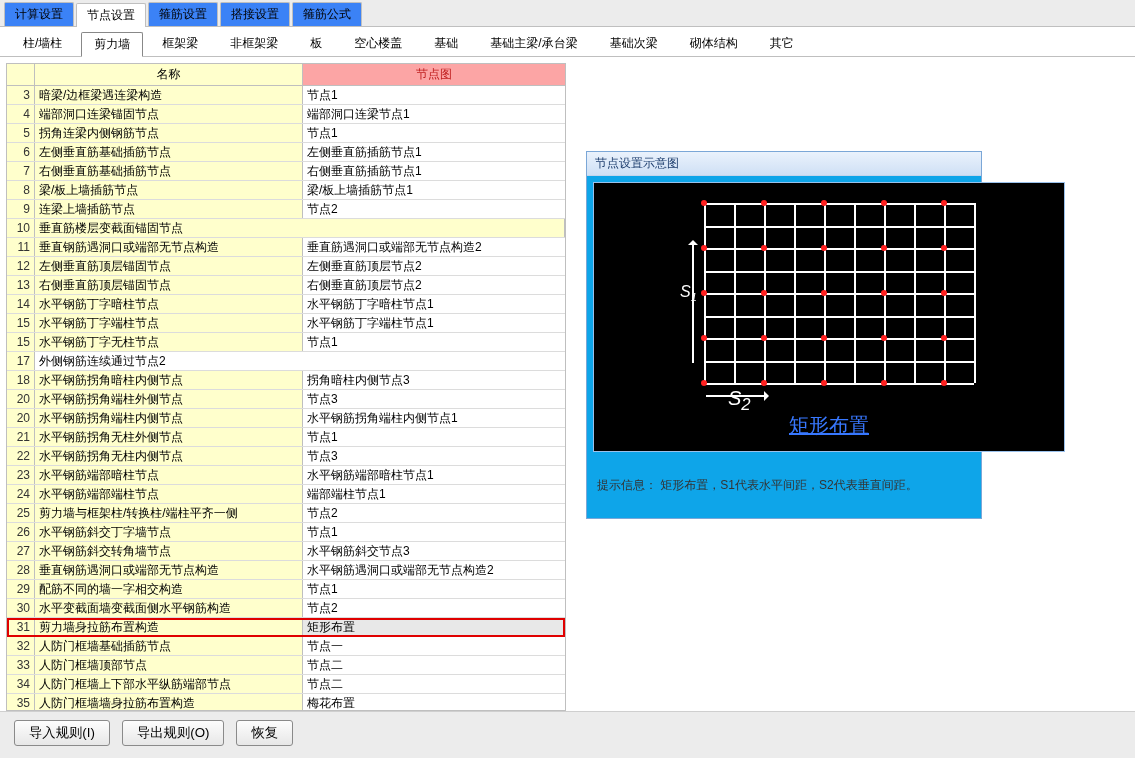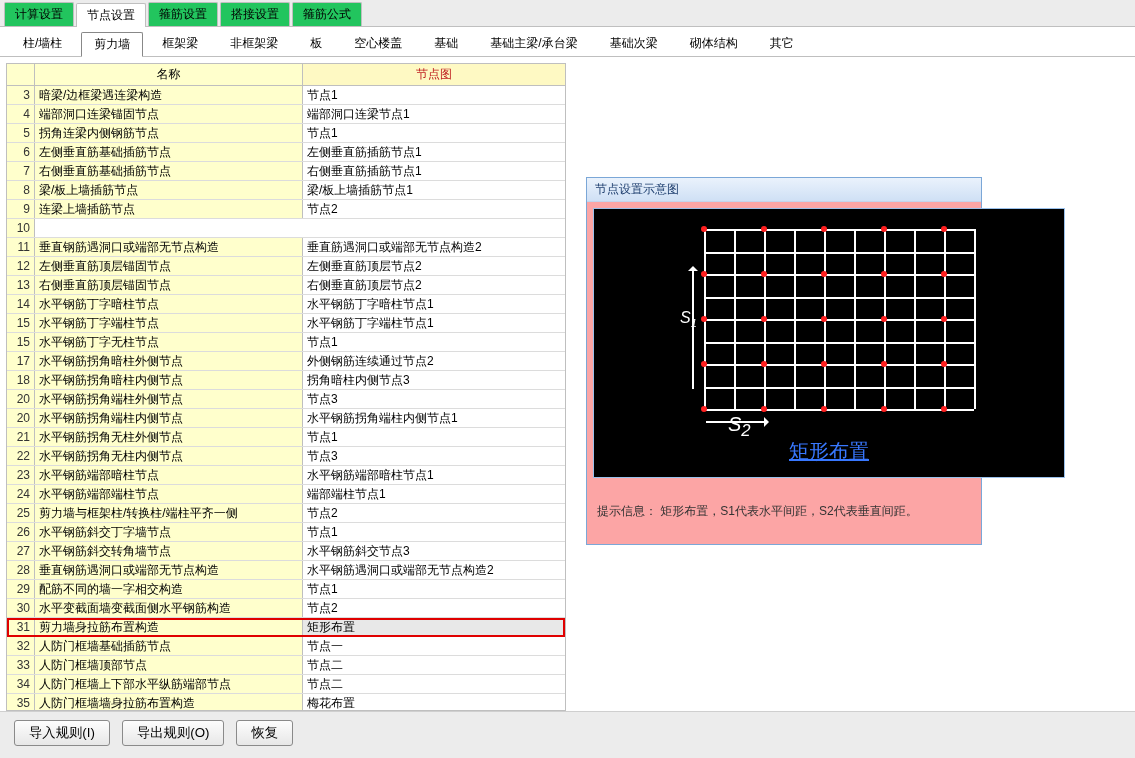--- a/index.html
+++ b/index.html
@@ -24,7 +24,7 @@
     padding: 3px 10px;
     border: 1px solid #bfbfbf;
     border-bottom: none;
-    background: #22c55e;
+    background: #3b82f6;
     margin-right: 2px;
     cursor: pointer;
     border-radius: 2px 2px 0 0;

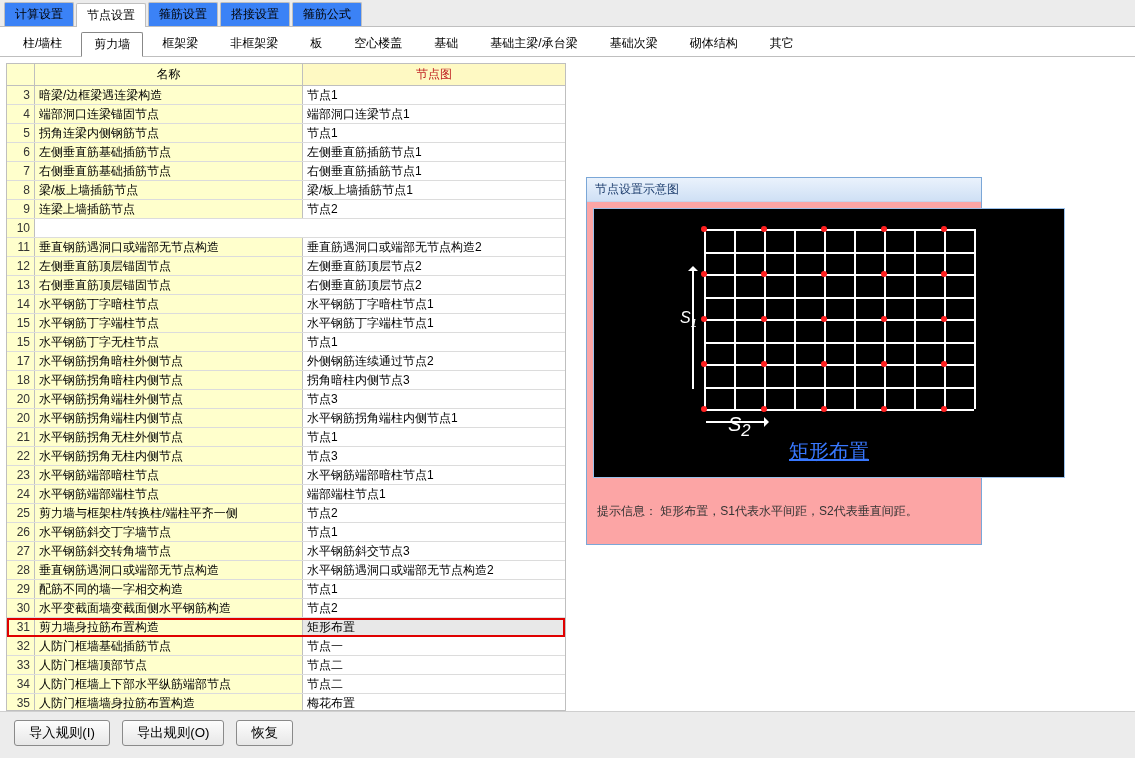--- a/index.html
+++ b/index.html
@@ -93,7 +93,7 @@
   }
   .tbl-head .c2 {
     width: 262px; text-align: center; padding: 2px 0;
-    background: #fef9c3; color: #c02020;
+    background: #fca5a5; color: #c02020;
   }
 
   .tbl-body { flex: 1; overflow-y: auto; }

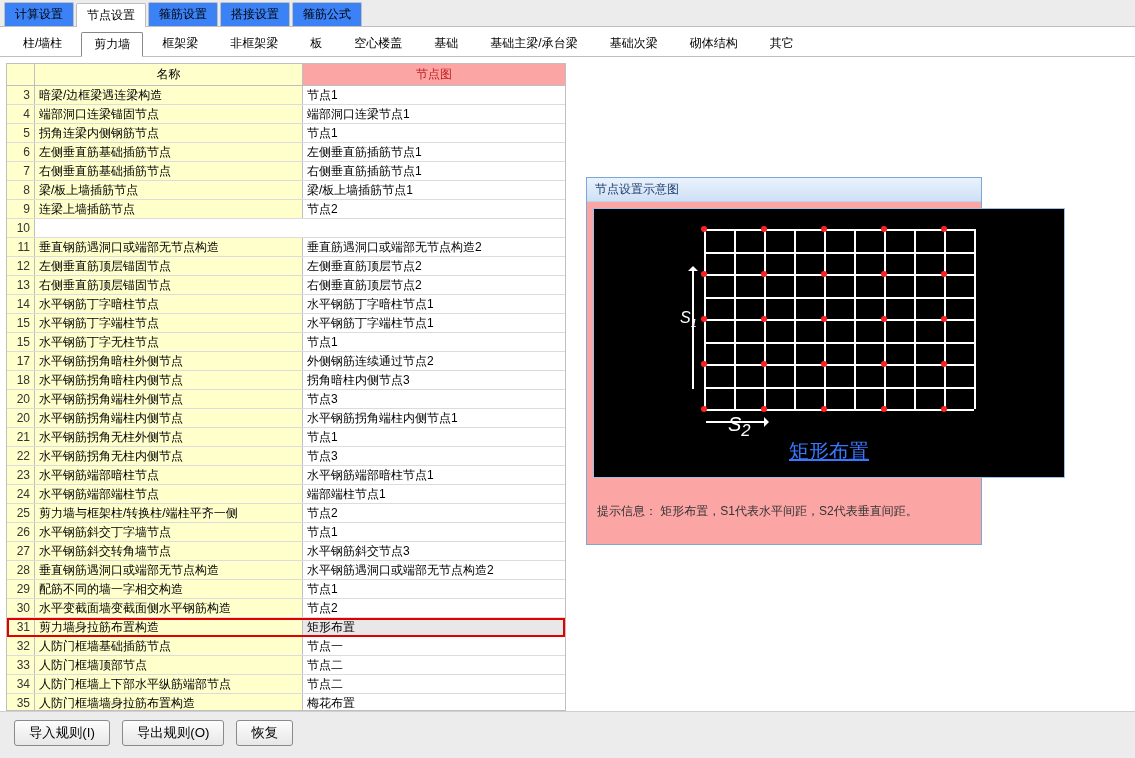--- a/index.html
+++ b/index.html
@@ -122,10 +122,10 @@
 
   
   .preview-group {
-    margin-top: 114px;
+    margin-top: 88px;
     width: 396px;
     border: 1px solid #7ba7d7;
-    background: #fca5a5;
+    background: #0ea5e9;
   }
   .preview-title {
     background: linear-gradient(#eaf2fc, #cfe0f5);

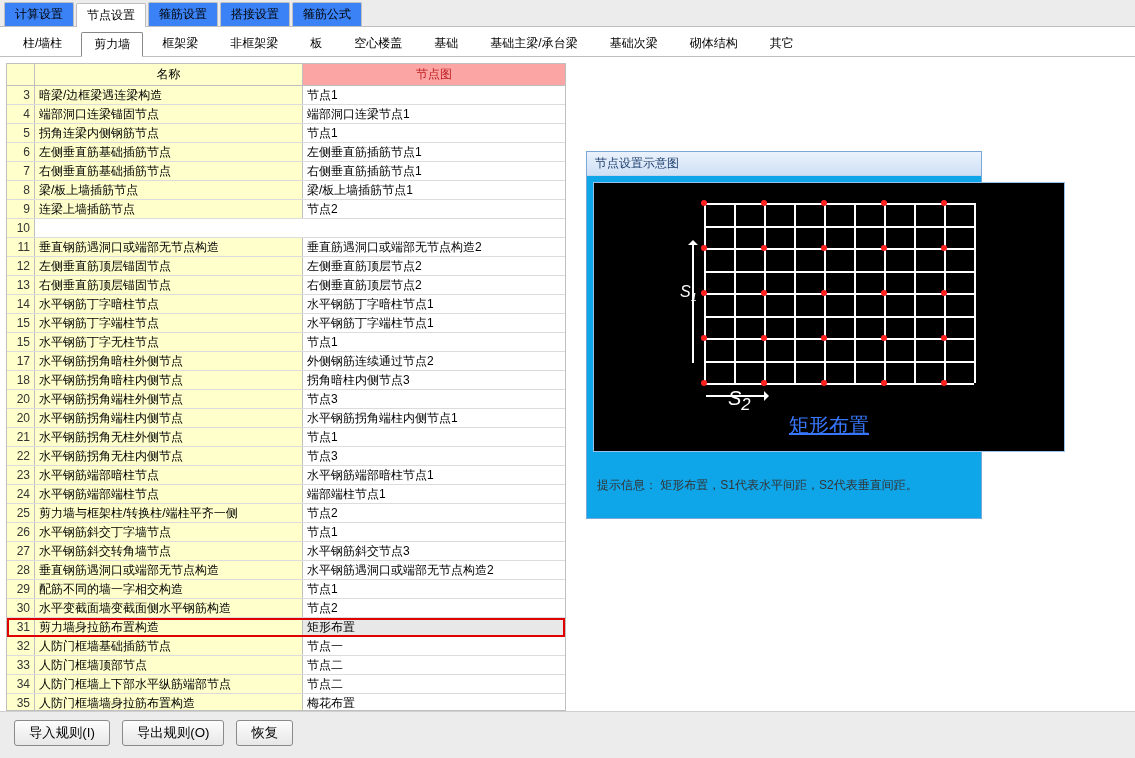--- a/index.html
+++ b/index.html
@@ -257,6 +257,7 @@
         </div>
         <div class="row">
           <div class="c0">10</div>
+          <div class="c1">垂直筋楼层变截面锚固节点</div>
         </div>
         <div class="row">
           <div class="c0">11</div>

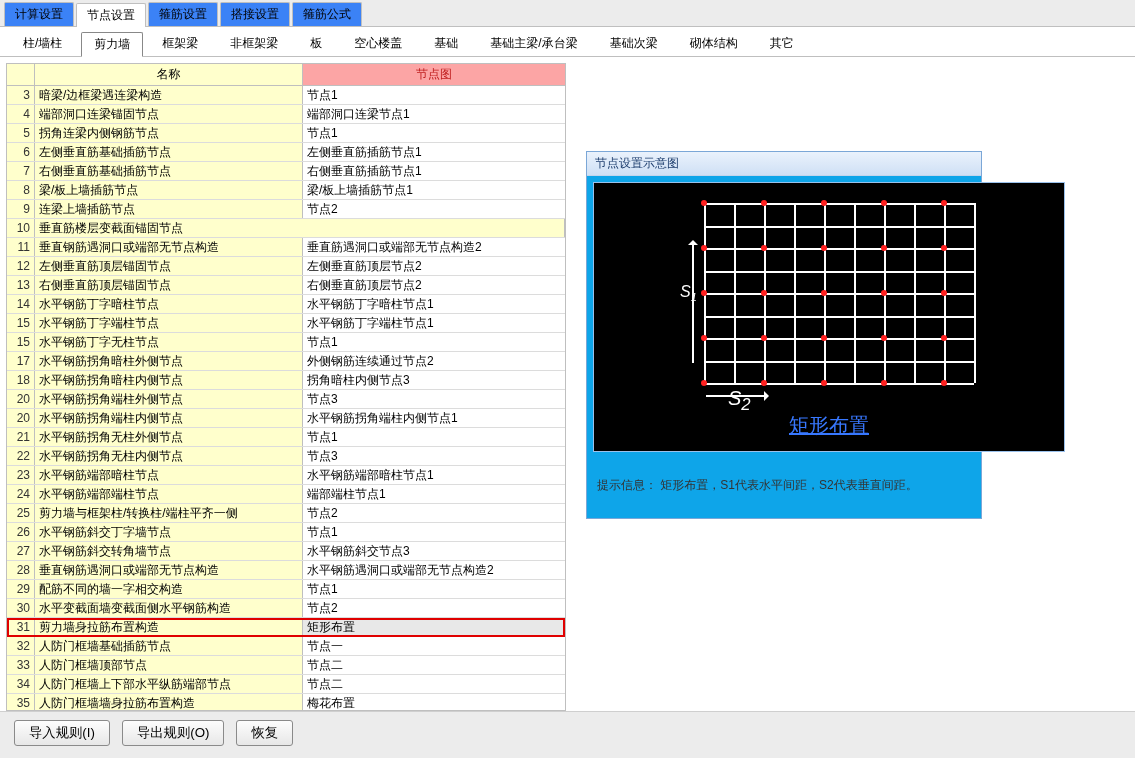--- a/index.html
+++ b/index.html
@@ -291,7 +291,6 @@
         </div>
         <div class="row">
           <div class="c0">17</div>
-          <div class="c1">水平钢筋拐角暗柱外侧节点</div>
           <div class="c2">外侧钢筋连续通过节点2</div>
         </div>
         <div class="row">

